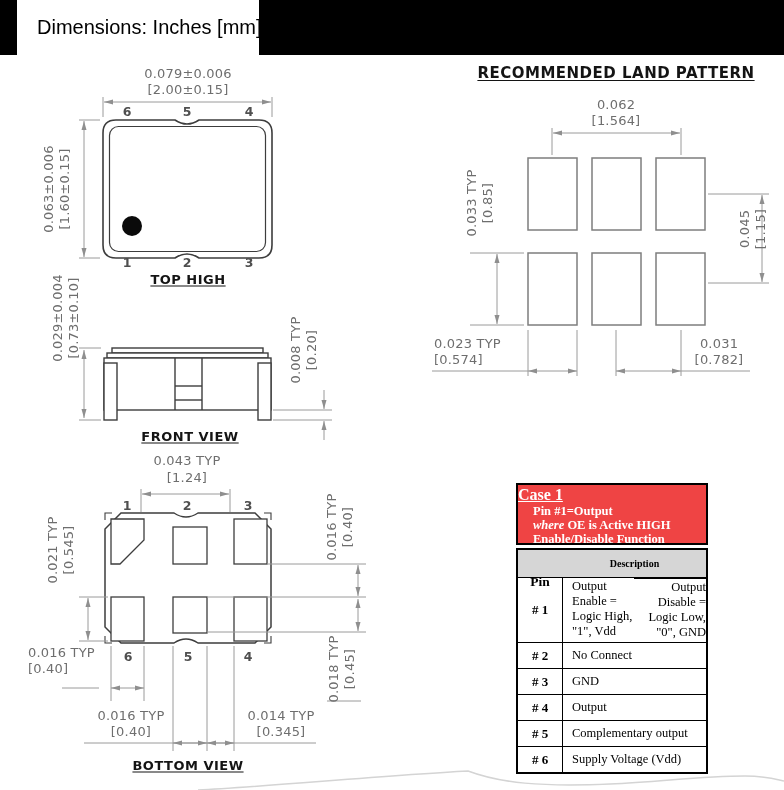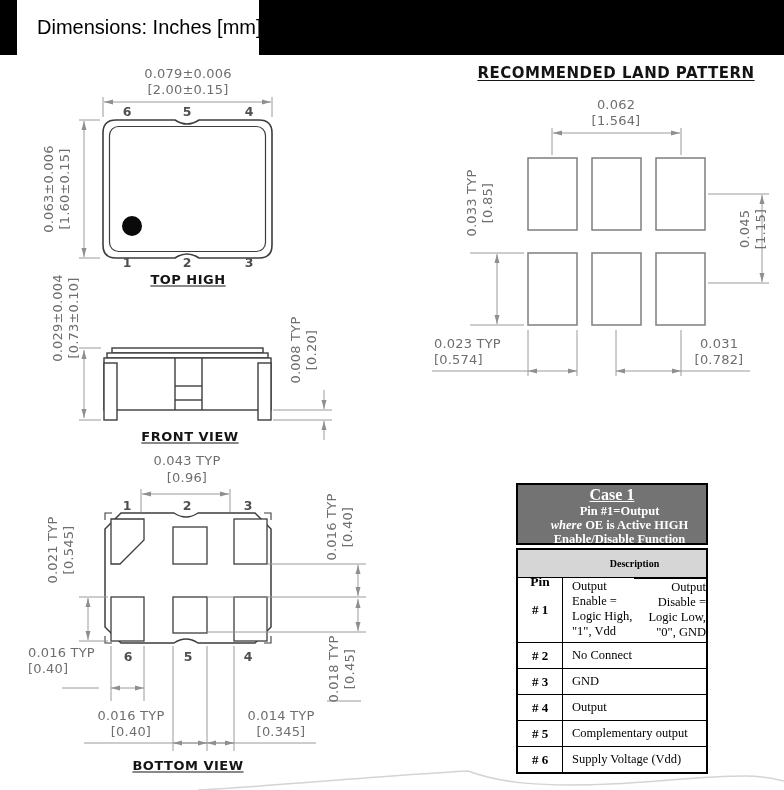--- a/index.html
+++ b/index.html
@@ -192,7 +192,7 @@
   <div class="ctr vlabel" style="left:190px;top:436px">FRONT VIEW</div>
 
   <div class="ctr dim" style="left:187px;top:461px">0.043 TYP</div>
-  <div class="ctr dim" style="left:187px;top:478px">[0.96]</div>
+  <div class="ctr dim" style="left:187px;top:478px">[1.24]</div>
   <div class="ctr pin" style="left:127px;top:505px">1</div>
   <div class="ctr pin" style="left:187px;top:505px">2</div>
   <div class="ctr pin" style="left:248px;top:505px">3</div>

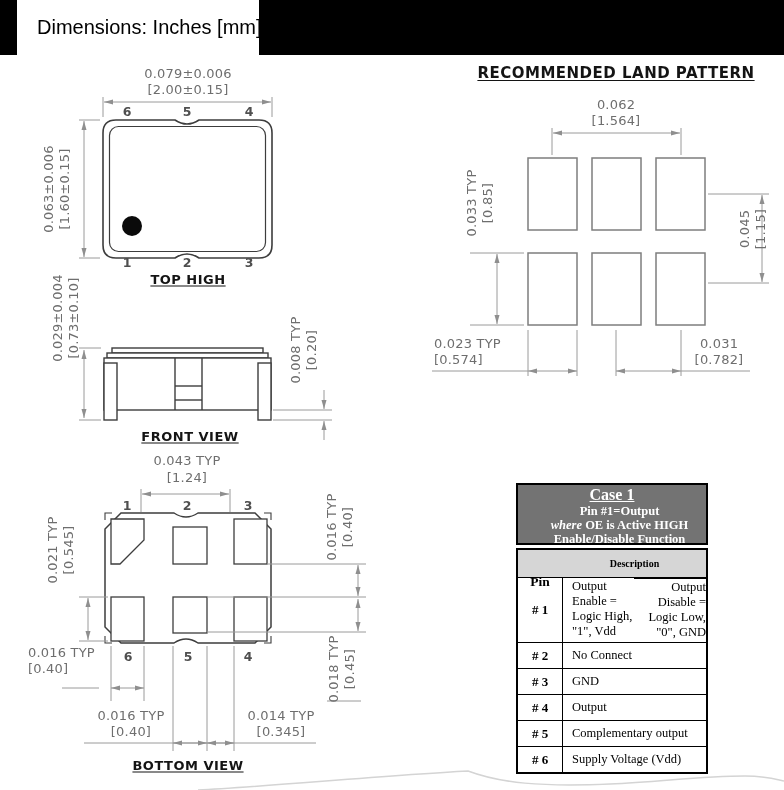--- a/index.html
+++ b/index.html
@@ -25,8 +25,8 @@
 
   
   .serif{font-family:"Liberation Serif",serif;}
-  .casebox{position:absolute;left:516px;top:483px;width:192px;height:62px;background:#737373;
-           border:2px solid #000;box-sizing:border-box;color:#fff;text-align:center;padding-top:1px;}
+  .casebox{position:absolute;left:516px;top:483px;width:192px;height:62px;background:#ef4444;
+           border:2px solid #000;box-sizing:border-box;color:#fff;padding-top:1px;}
   .case-title{font-size:16px;font-weight:bold;text-decoration:underline;line-height:18px;}
   .case-line{font-size:12.5px;font-weight:bold;line-height:14px;margin-left:15px;}
   .ptable{position:absolute;left:516px;top:548px;width:192px;border:2px solid #000;

